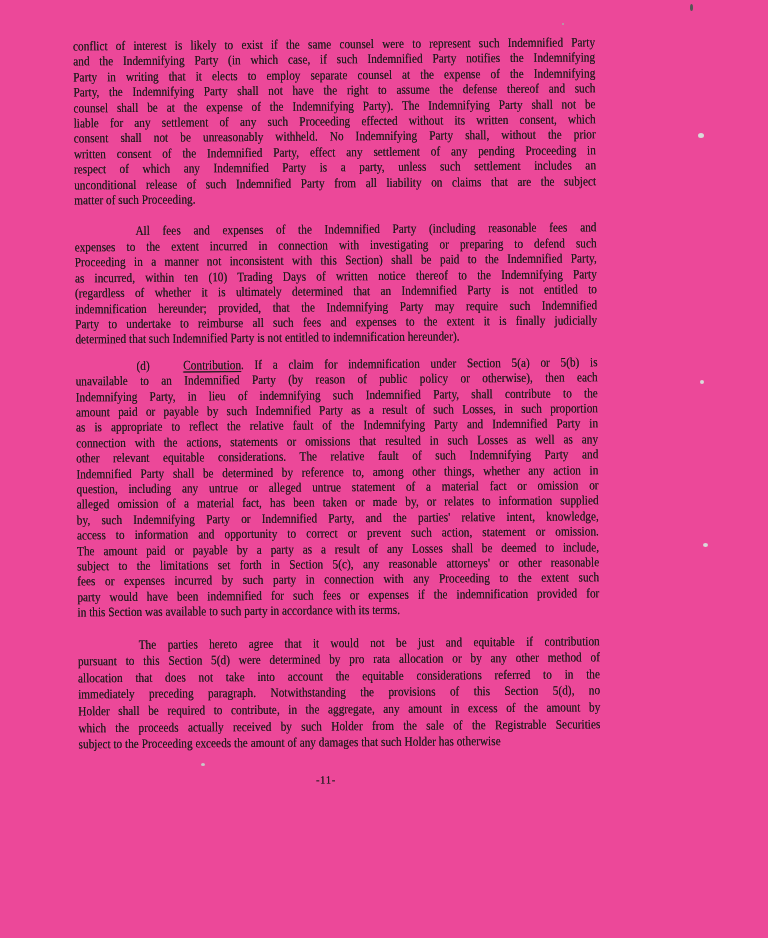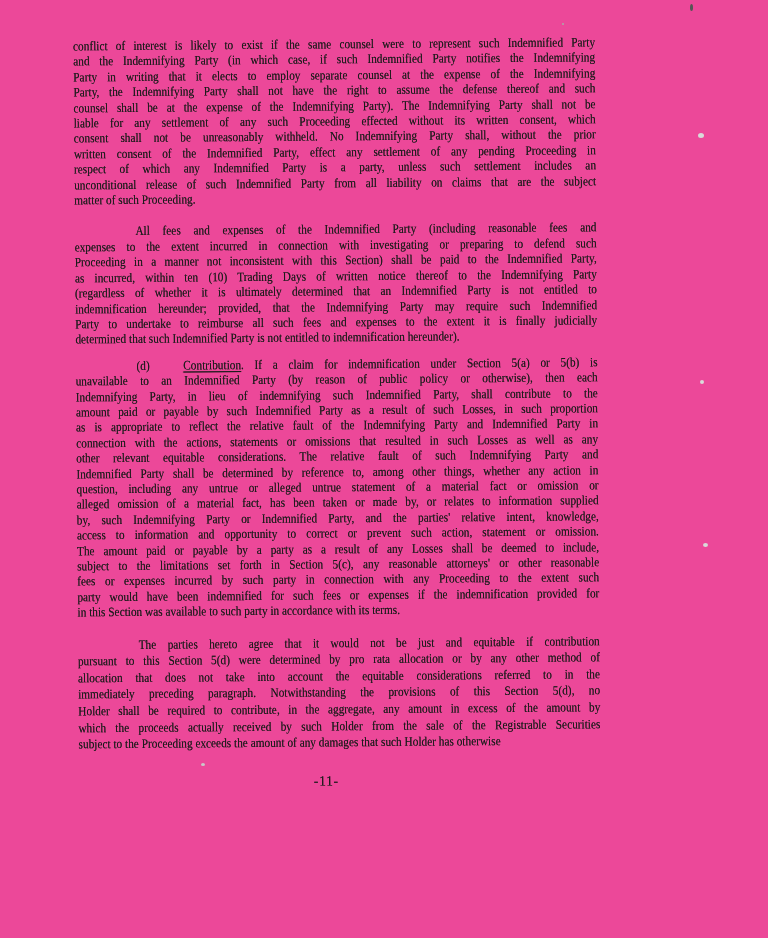--- a/index.html
+++ b/index.html
@@ -35,8 +35,8 @@
   .tab-spacer{display:inline-block;width:14px;}
   .u{text-decoration:underline;text-underline-offset:2px;}
   .footer{
-    position:absolute;left:311px;top:773px;width:58px;
-    text-align:left;font-size:14px;letter-spacing:0.5px;
+    position:absolute;left:294px;top:773px;width:58px;
+    text-align:center;font-size:11px;letter-spacing:0.5px;
     color:#1c1c1c;text-shadow:0 0 0.5px rgba(25,25,25,0.72);
   }
   .speck{position:absolute;border-radius:50%;}

